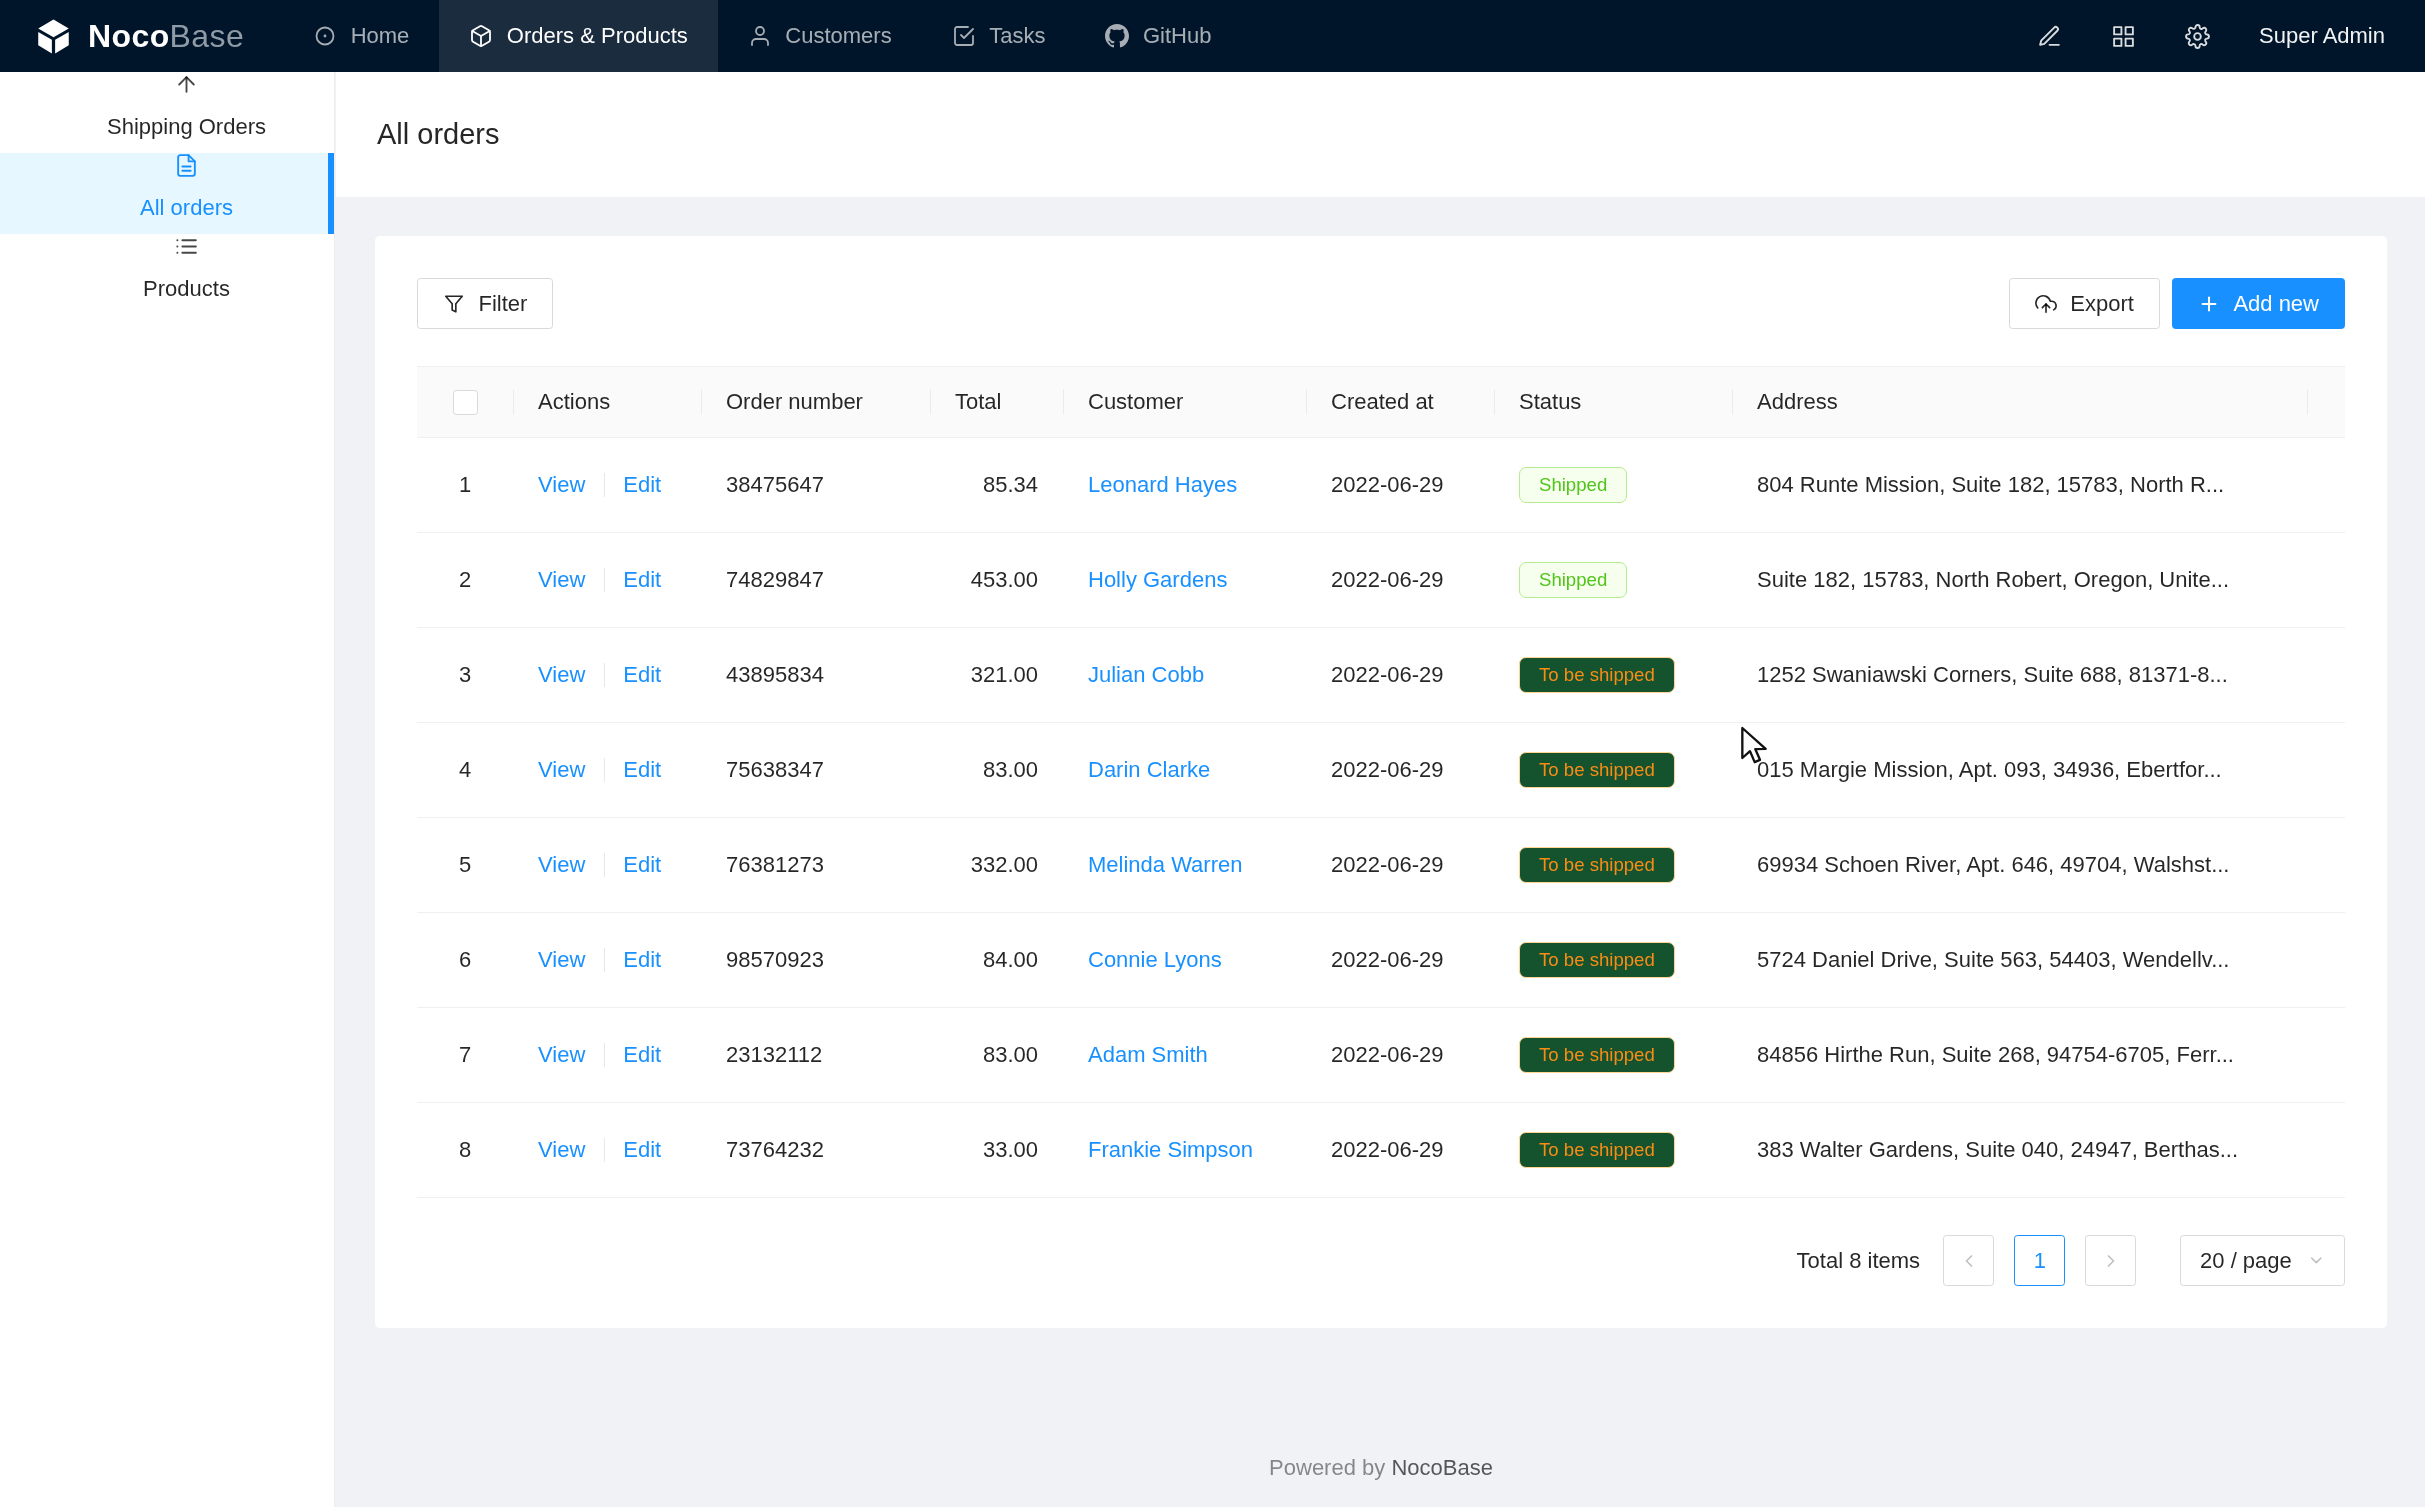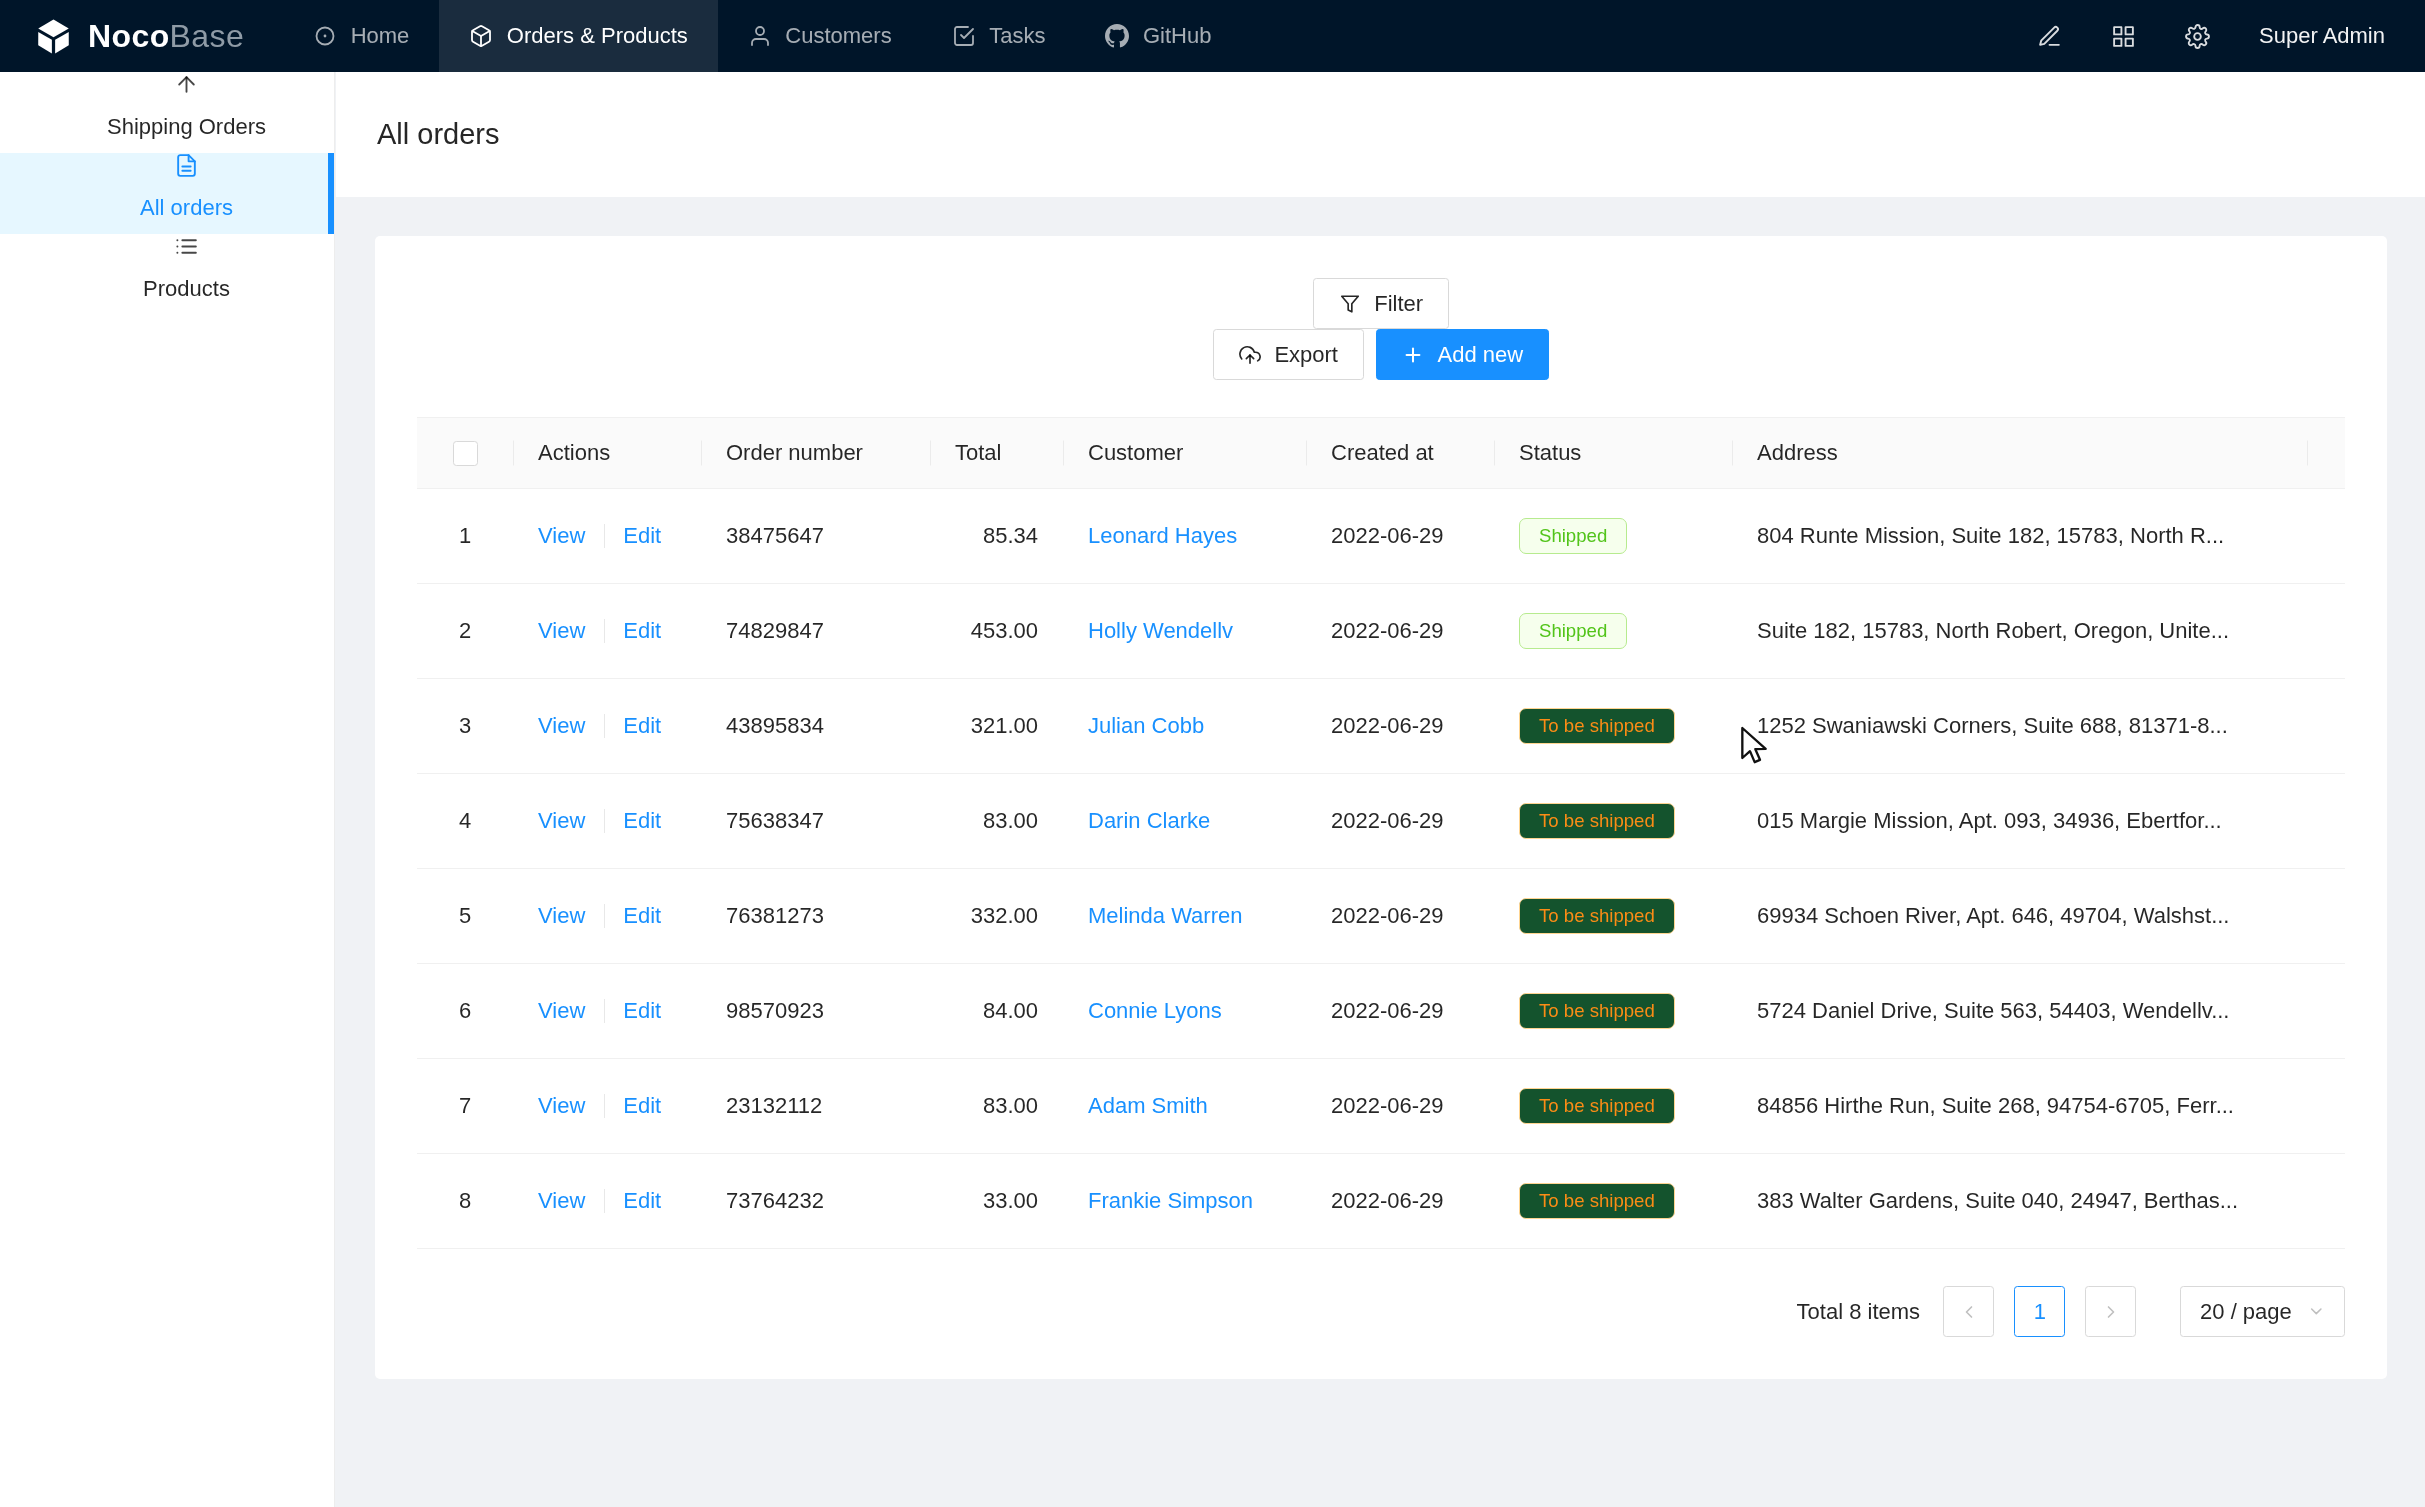--- a/index.html
+++ b/index.html
@@ -54,7 +54,7 @@
   .card { background: #fff; border-radius: 5px; padding: 42px; }
 
   
-  .toolbar { display: flex; justify-content: space-between; align-items: center; margin-bottom: 37px; flex-direction: column; }
+  .toolbar { display: flex; justify-content: space-between; align-items: center; margin-bottom: 37px; }
   .toolbar-right { display: flex; gap: 12px; }
   .btn {
     display: inline-flex; align-items: center; gap: 13.5px; height: 51px; padding: 0 25px;

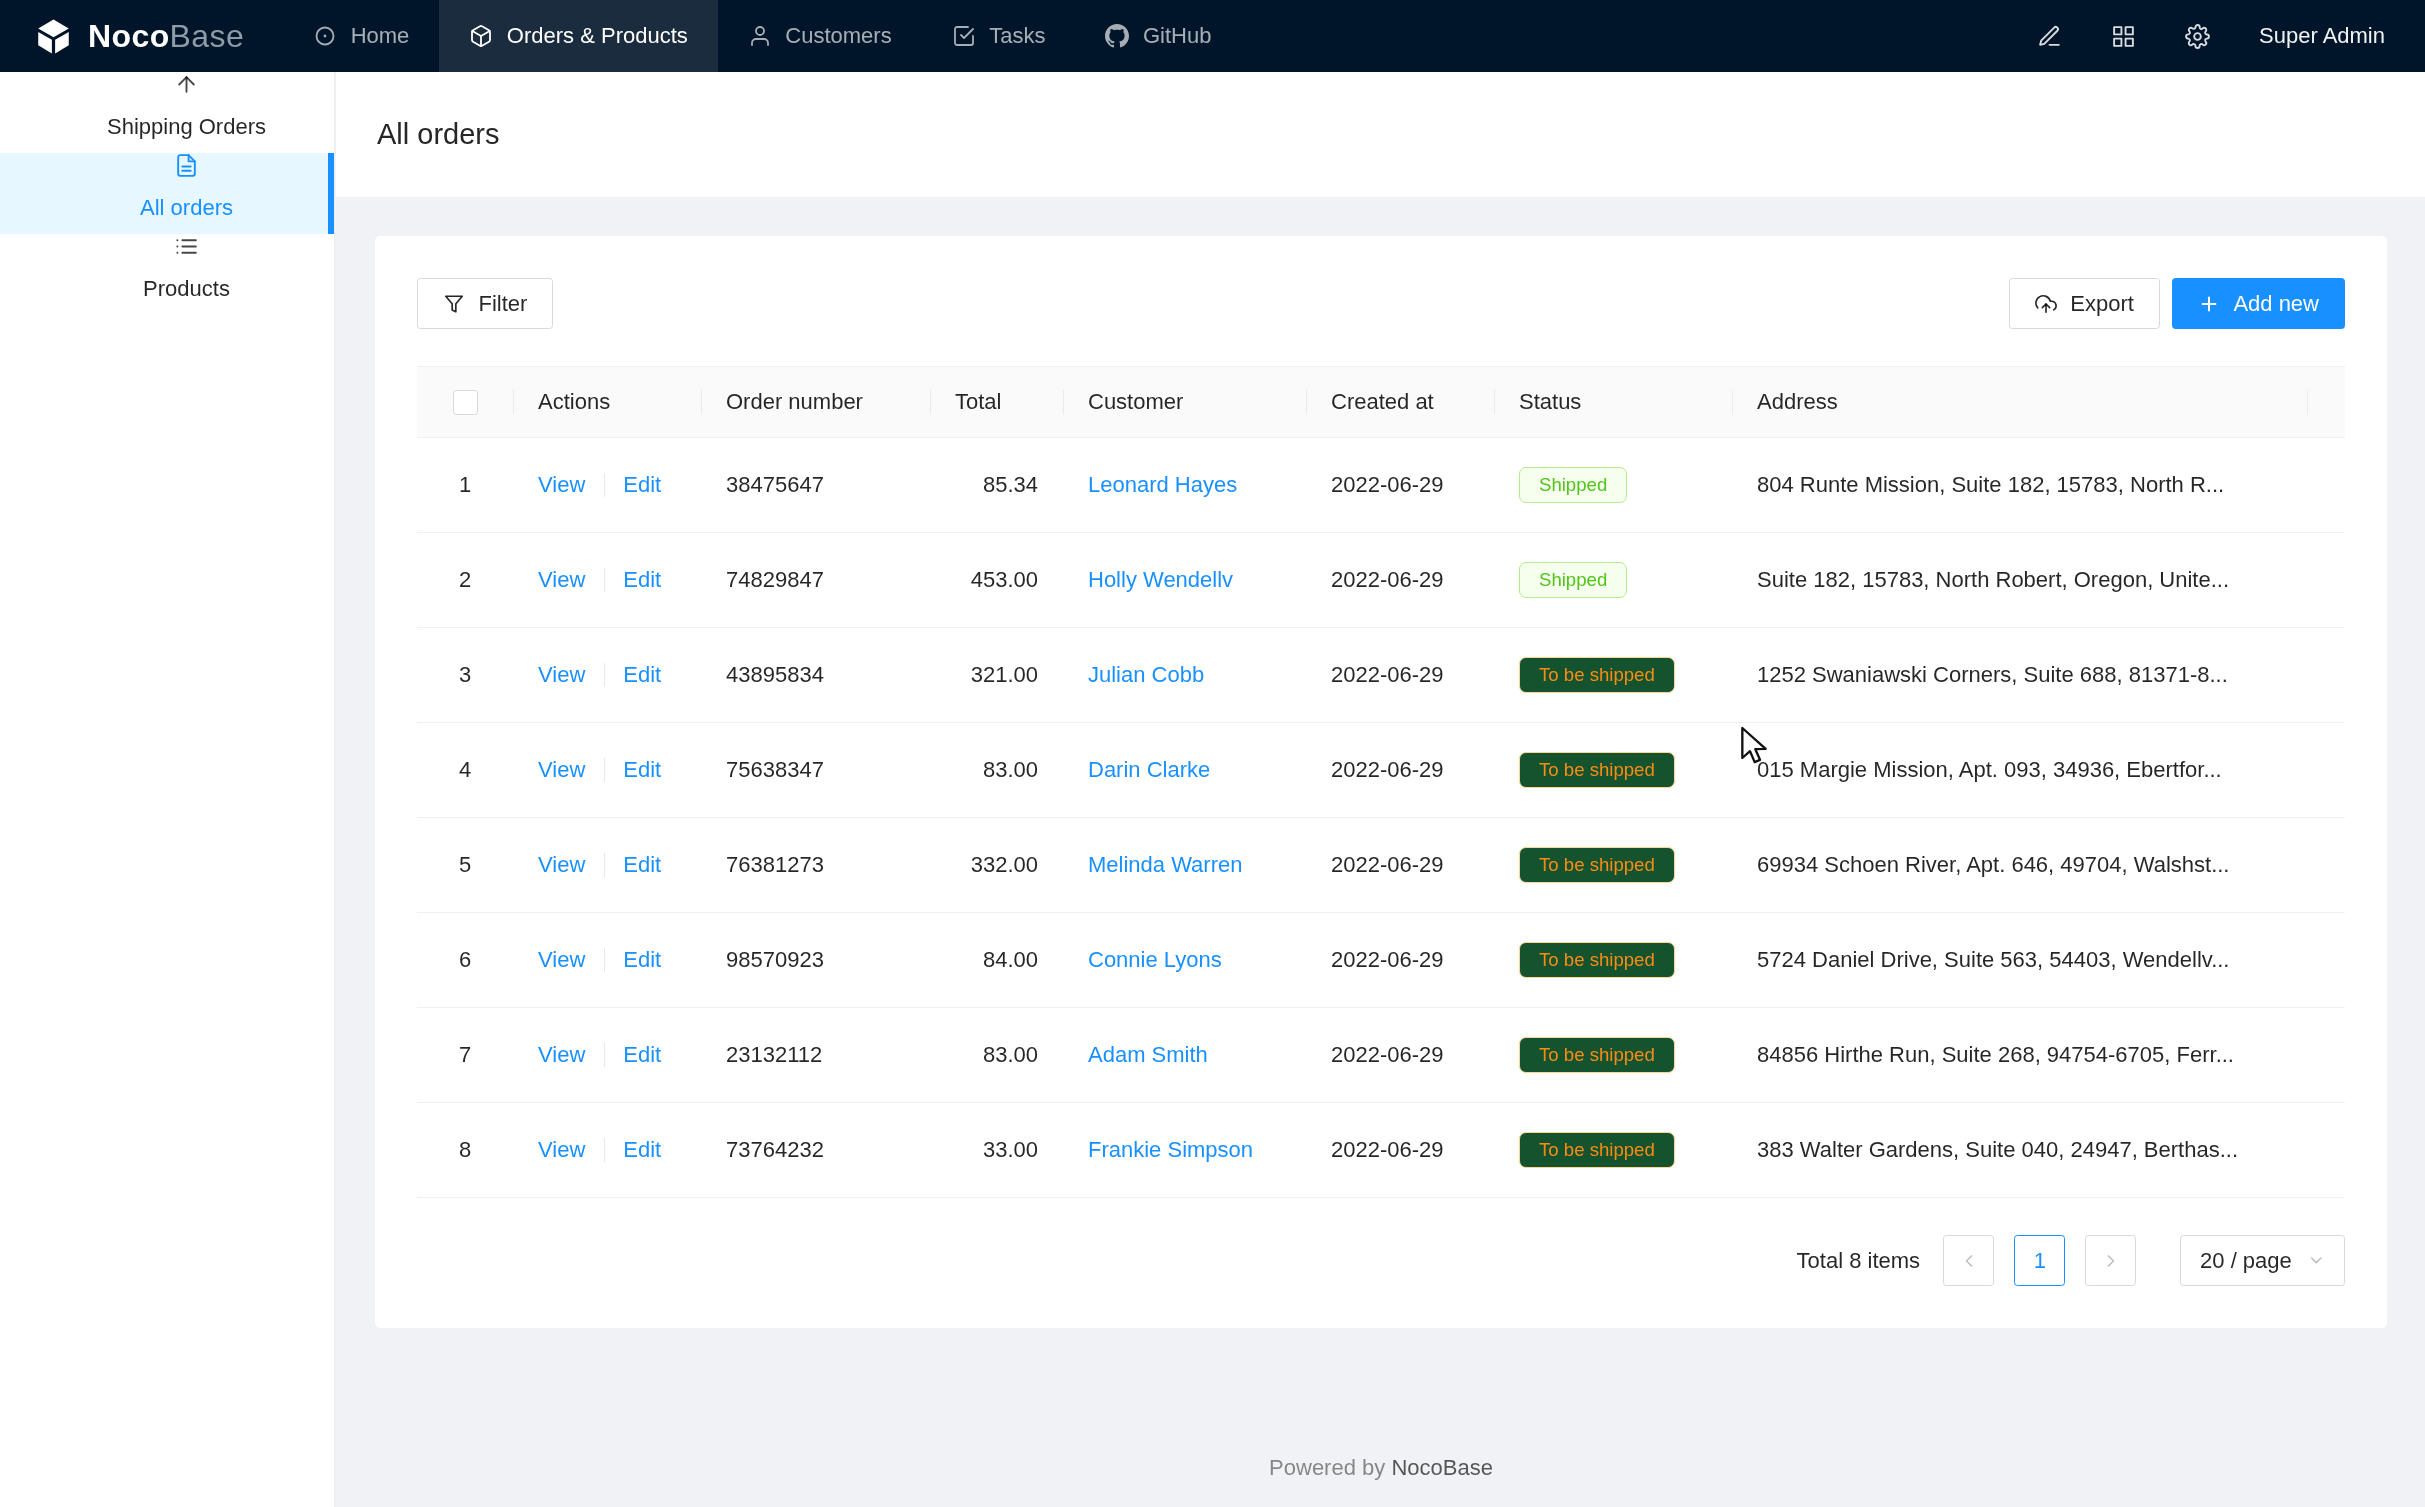--- a/index.html
+++ b/index.html
@@ -314,7 +314,7 @@
     <td><a class="link">View</a><span class="vdiv"></span><a class="link">Edit</a></td>
     <td>74829847</td>
     <td class="num">453.00</td>
-    <td><a class="link">Holly Wendellv</a></td>
+    <td><a class="link">Holly Gardens</a></td>
     <td>2022-06-29</td>
     <td><span class="tag tag-green">Shipped</span></td>
     <td>Suite 182, 15783, North Robert, Oregon, Unite...</td>

